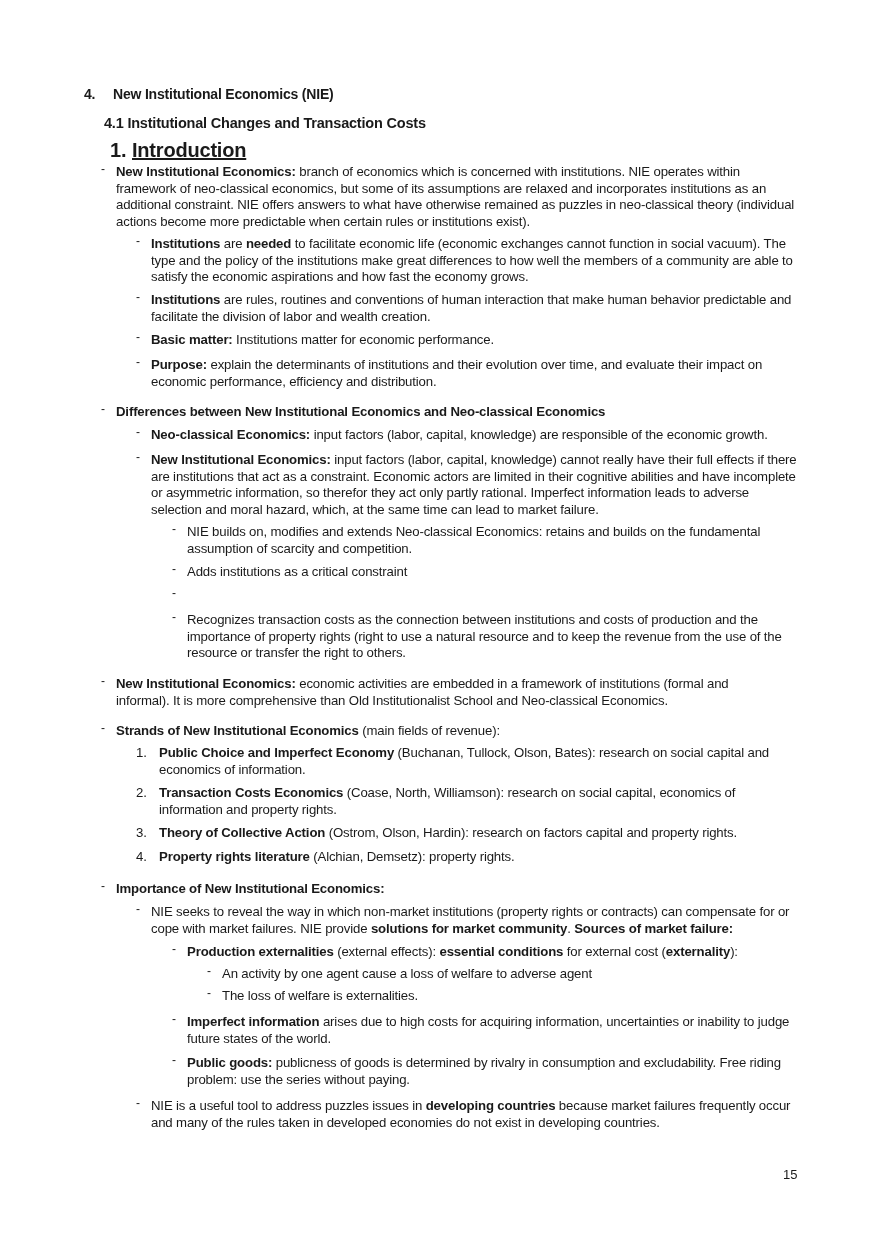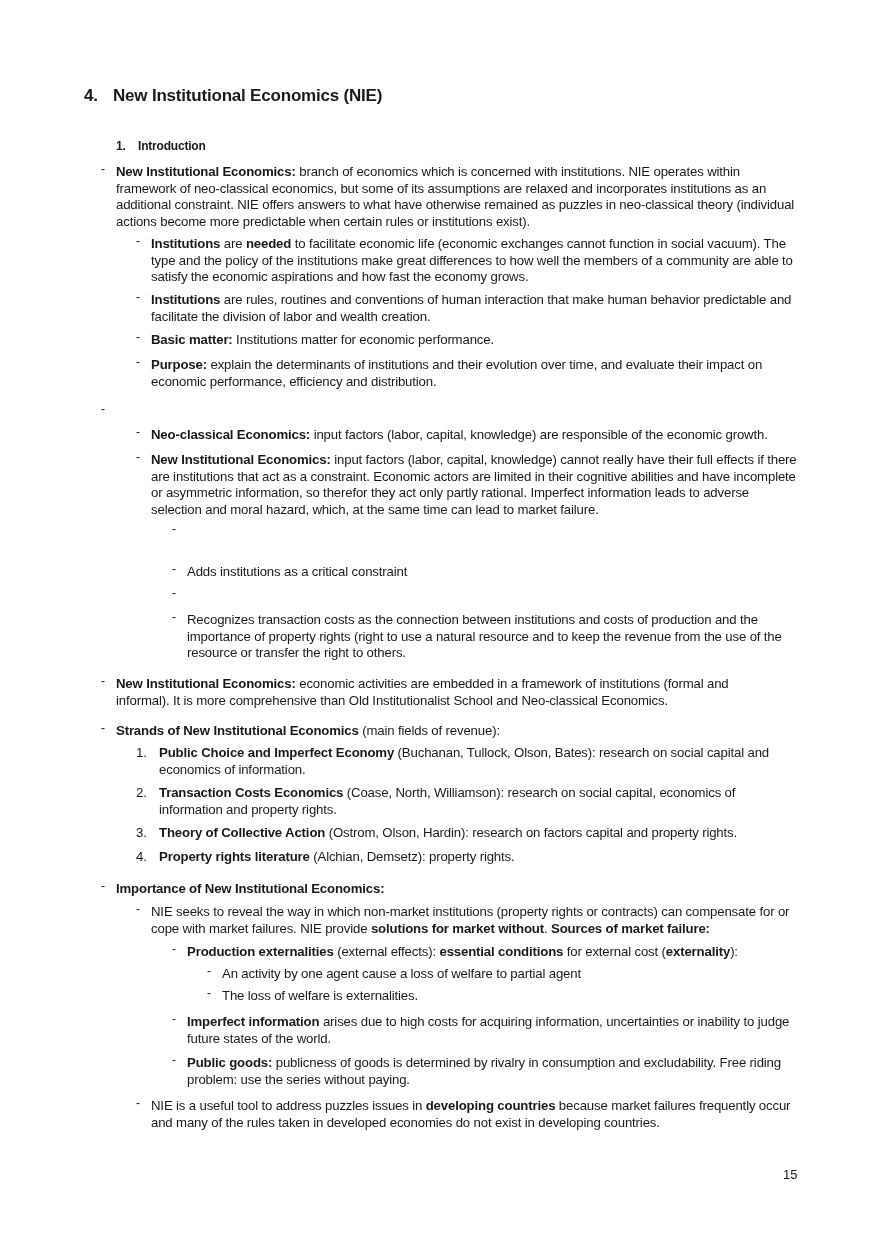--- a/index.html
+++ b/index.html
@@ -6,7 +6,7 @@
   body { width: 880px; height: 1245px; position: relative; overflow: hidden;
          font-family: "Liberation Sans", sans-serif; color: #1a1a1a; }
   .page { position: absolute; left: 0; top: 0; width: 880px; height: 1245px; }
-  .h1 { position: absolute; left: 84px; top: 86px; font-size: 17px; font-weight: bold; letter-spacing: -0.2px; }
+  .h1 { position: absolute; left: 84px; top: 86px; font-size: 14px; font-weight: bold; letter-spacing: -0.2px; }
   .h1 .num { display: inline-block; width: 29px; }
   .h2 { position: absolute; left: 104px; top: 115px; font-size: 14.5px; font-weight: bold; letter-spacing: -0.2px; }
   .h3 { position: absolute; left: 116px; top: 139px; font-size: 12px; font-weight: bold; letter-spacing: -0.2px; }

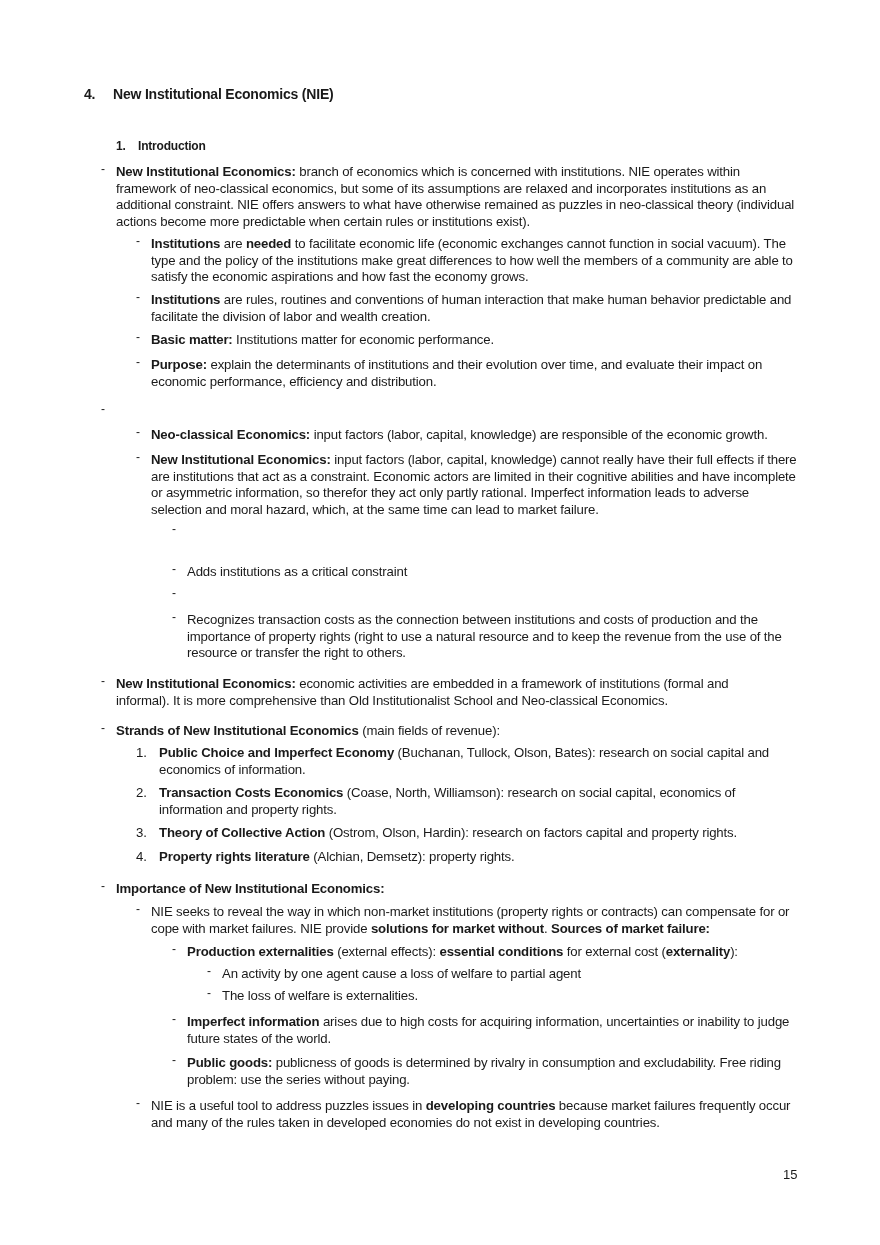--- a/index.html
+++ b/index.html
@@ -24,6 +24,7 @@
 
   <div class="h1"><span class="num">4.</span><span>New Institutional Economics (NIE)</span></div>
 
+  <div class="h2">4.1 Institutional Changes and Transaction Costs</div>
 
   <div class="h3"><span class="num">1.</span><span>Introduction</span></div>
 

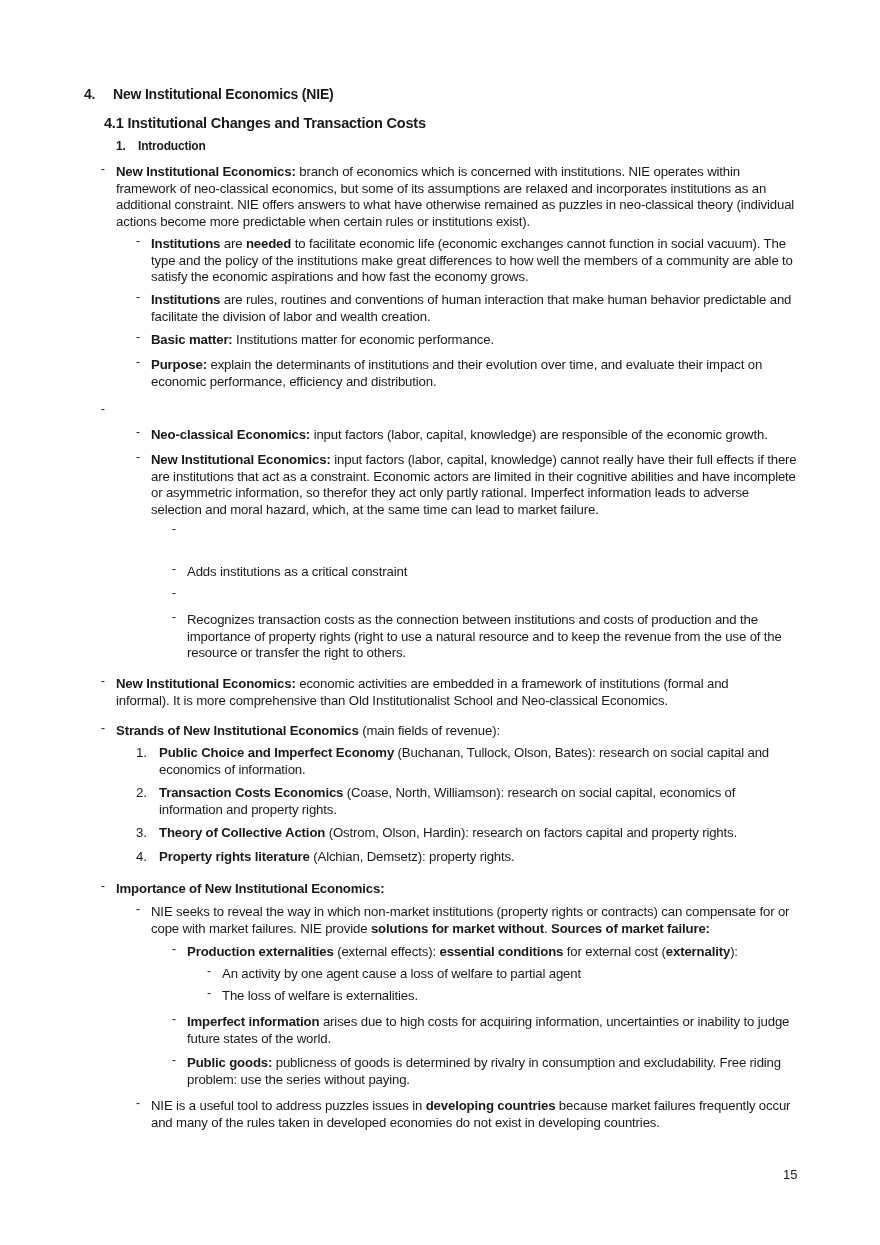--- a/index.html
+++ b/index.html
@@ -9,7 +9,7 @@
   .h1 { position: absolute; left: 84px; top: 86px; font-size: 14px; font-weight: bold; letter-spacing: -0.2px; }
   .h1 .num { display: inline-block; width: 29px; }
   .h2 { position: absolute; left: 104px; top: 115px; font-size: 14.5px; font-weight: bold; letter-spacing: -0.2px; }
-  .h3 { position: absolute; left: 116px; top: 139px; font-size: 12px; font-weight: bold; letter-spacing: -0.2px; }
+  .h3 { position: absolute; left: 110px; top: 139px; font-size: 20px; font-weight: bold; letter-spacing: -0.2px; text-decoration: underline; }
   .h3 .num { display: inline-block; width: 22px; }
   .blk { position: absolute; font-size: 13.2px; line-height: 16.6px; letter-spacing: -0.15px; }
   .blk .dash { position: absolute; top: -3px; font-size: 12px; }

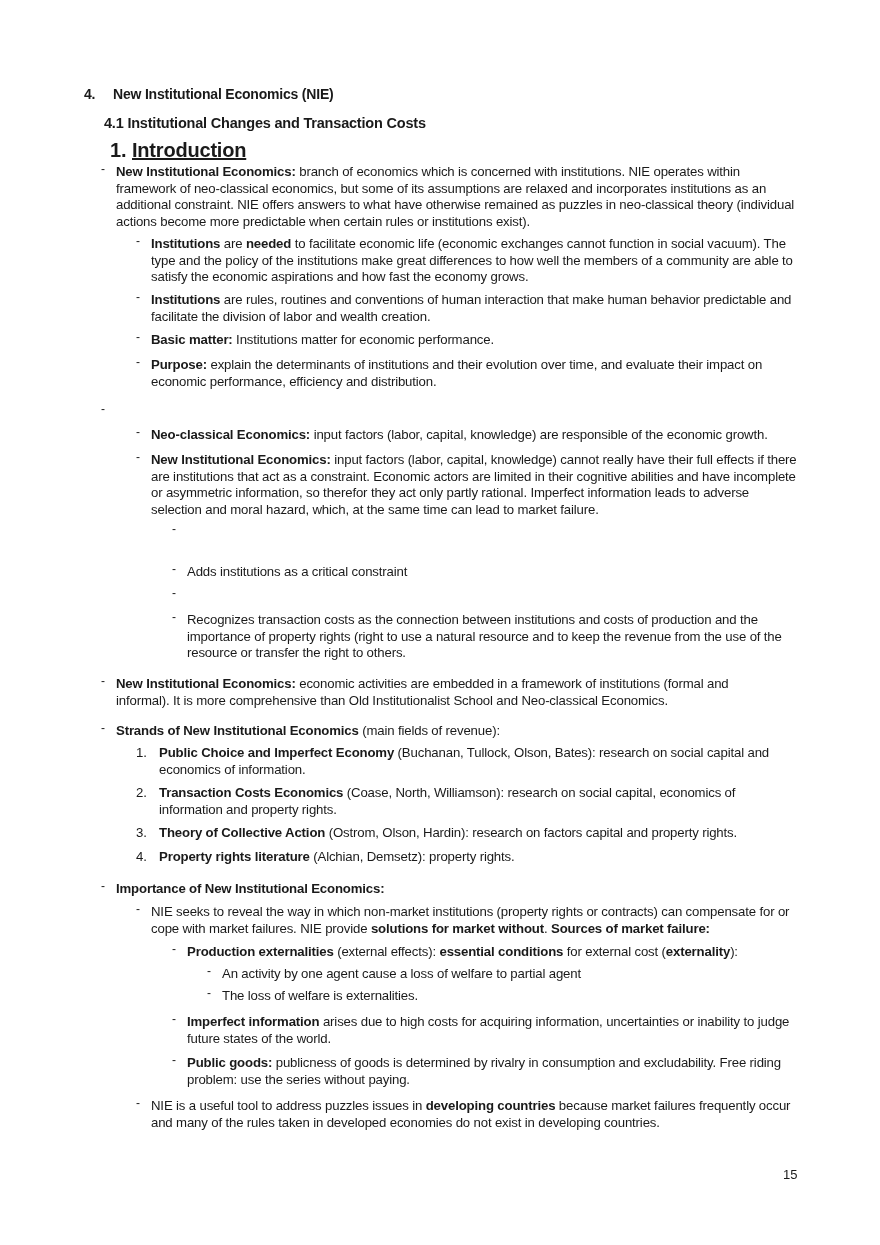--- a/index.html
+++ b/index.html
@@ -55,6 +55,7 @@
 
   <div class="blk" style="left:116px; top:404px; width:680px;">
     <span class="dash" style="left:-15px;">-</span>
+    <b>Differences between New Institutional Economics and Neo-classical Economics</b>
   </div>
 
   <div class="blk" style="left:151px; top:427px; width:660px;">

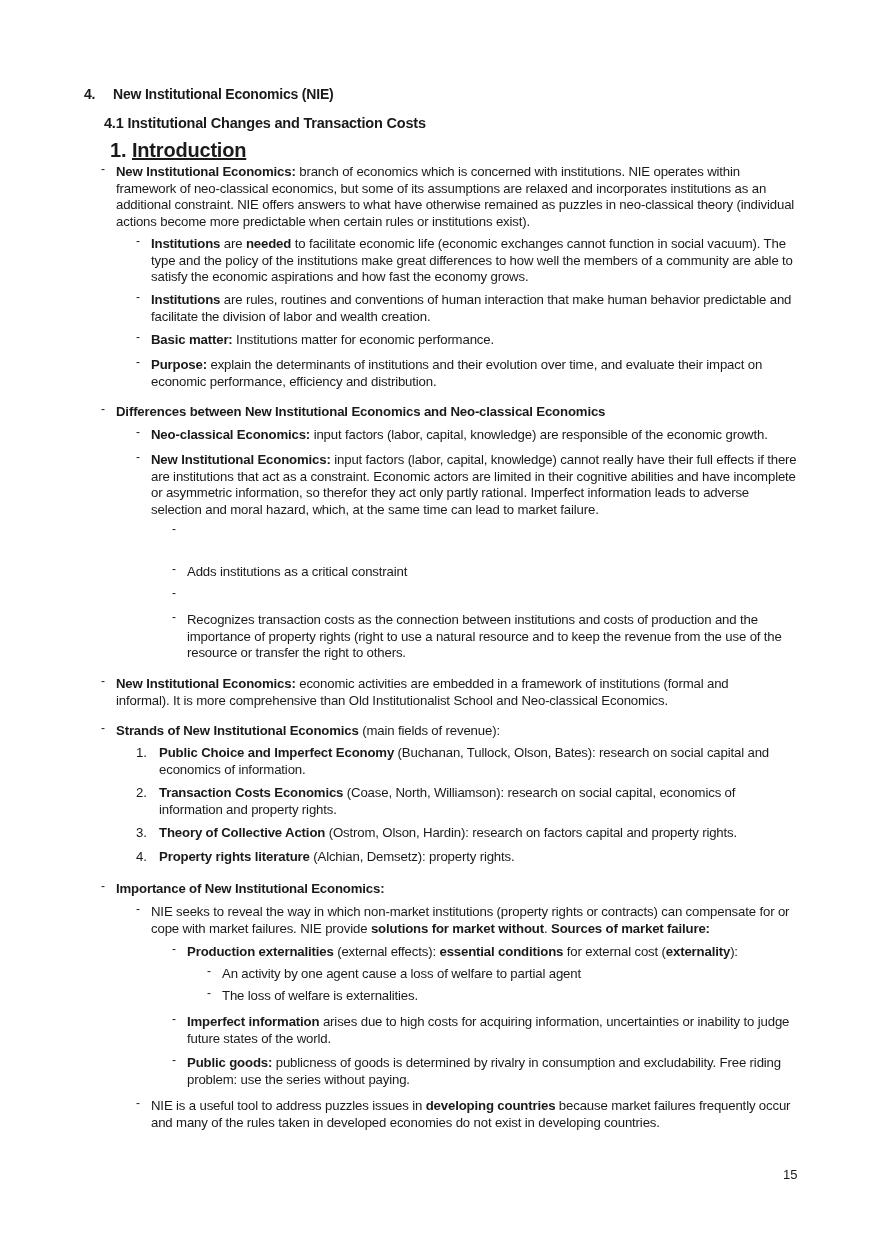--- a/index.html
+++ b/index.html
@@ -70,6 +70,7 @@
 
   <div class="blk" style="left:187px; top:524px; width:612px;">
     <span class="dash" style="left:-15px;">-</span>
+    <span>NIE builds on, modifies and extends Neo-classical Economics: retains and builds on the fundamental assumption of scarcity and competition.</span>
   </div>
 
   <div class="blk" style="left:187px; top:564px; width:612px;">

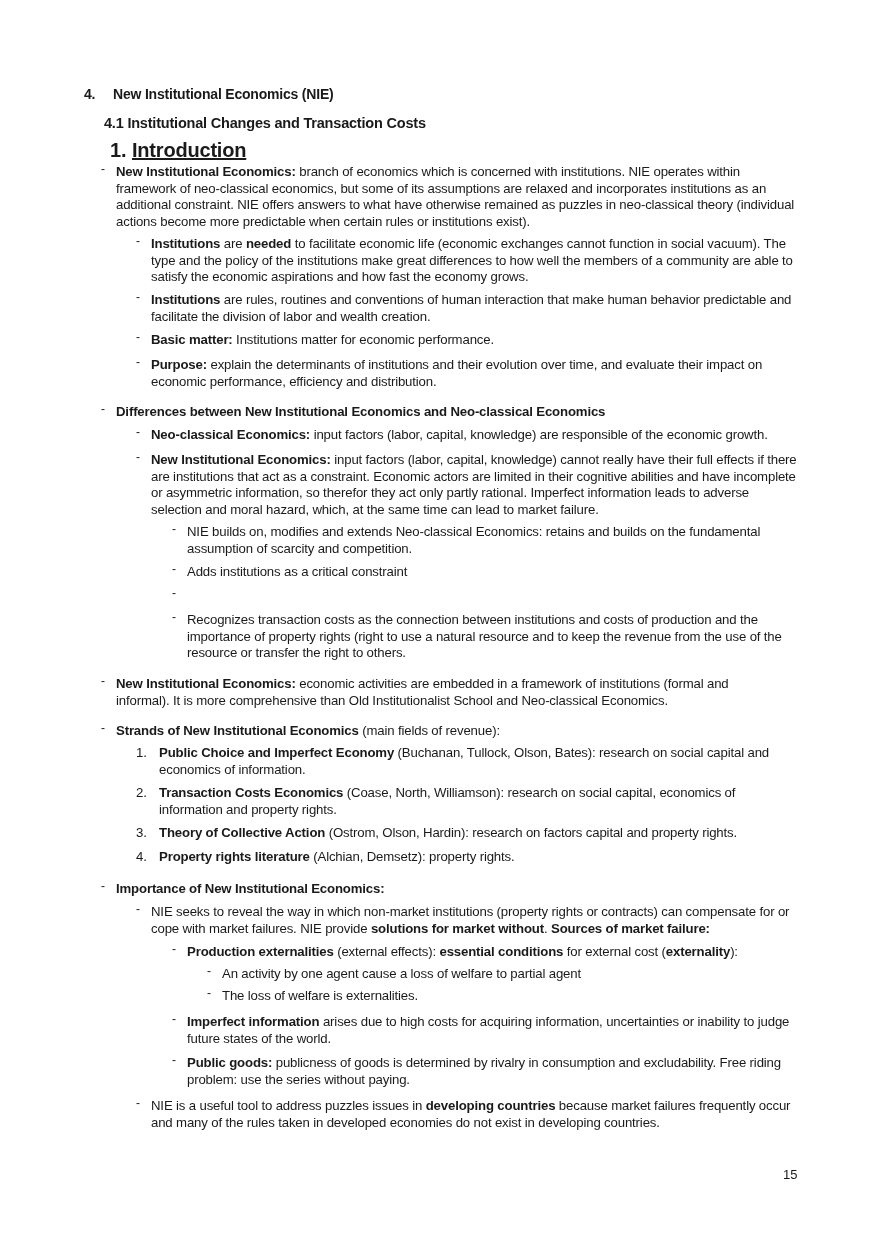--- a/index.html
+++ b/index.html
@@ -124,7 +124,7 @@
 
   <div class="blk" style="left:151px; top:904px; width:650px;">
     <span class="dash" style="left:-15px;">-</span>
-    <span>NIE seeks to reveal the way in which non-market institutions (property rights or contracts) can compensate for or cope with market failures. NIE provide </span><b>solutions for market without</b><span>. </span><b>Sources of market failure:</b>
+    <span>NIE seeks to reveal the way in which non-market institutions (property rights or contracts) can compensate for or cope with market failures. NIE provide </span><b>solutions for market community</b><span>. </span><b>Sources of market failure:</b>
   </div>
 
   <div class="blk" style="left:187px; top:944px; width:620px;">

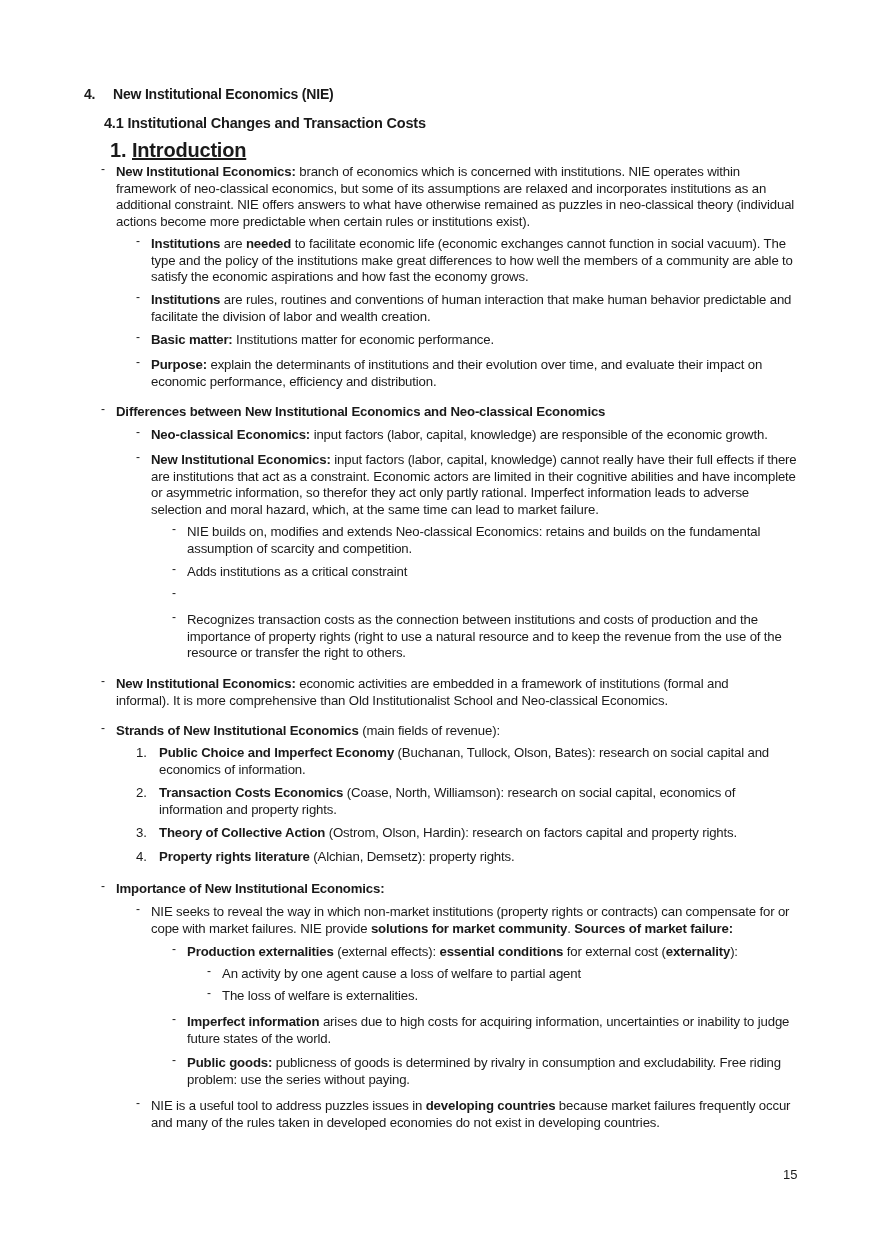--- a/index.html
+++ b/index.html
@@ -134,7 +134,7 @@
 
   <div class="blk" style="left:222px; top:966px; width:580px;">
     <span class="dash" style="left:-15px;">-</span>
-    <span>An activity by one agent cause a loss of welfare to partial agent</span>
+    <span>An activity by one agent cause a loss of welfare to adverse agent</span>
   </div>
 
   <div class="blk" style="left:222px; top:988px; width:580px;">

